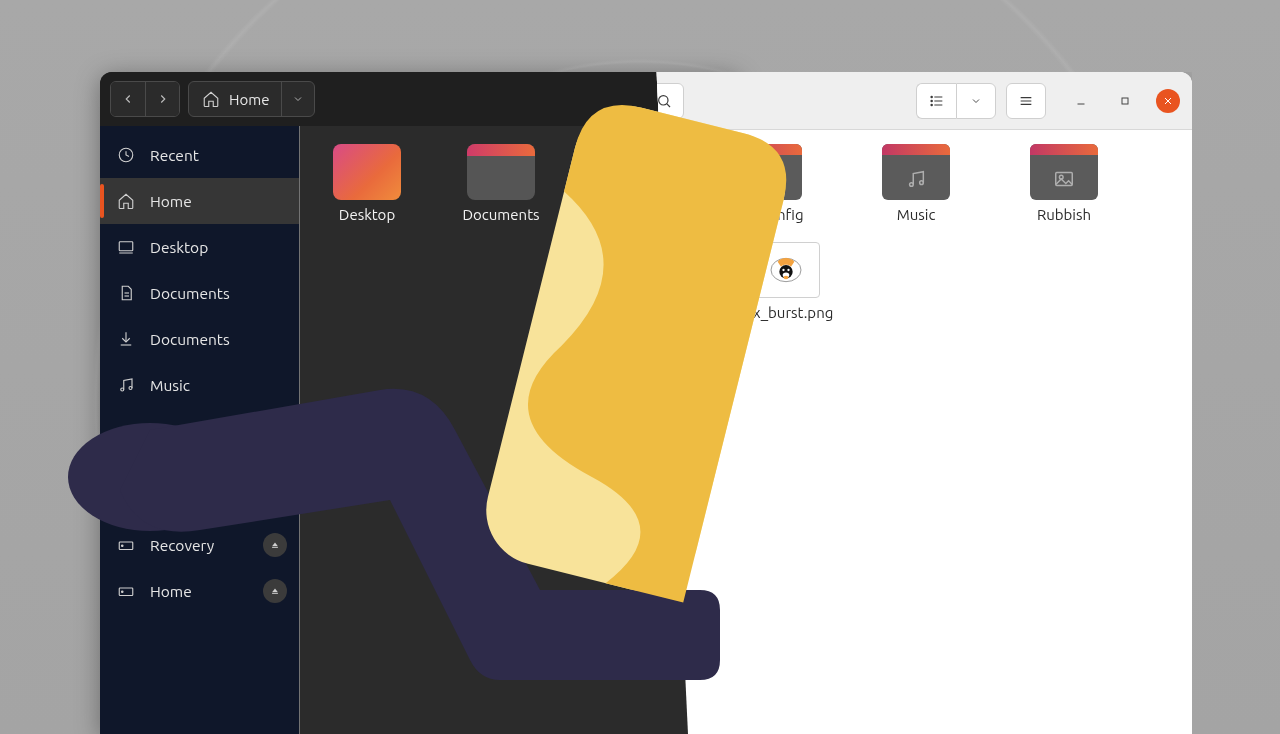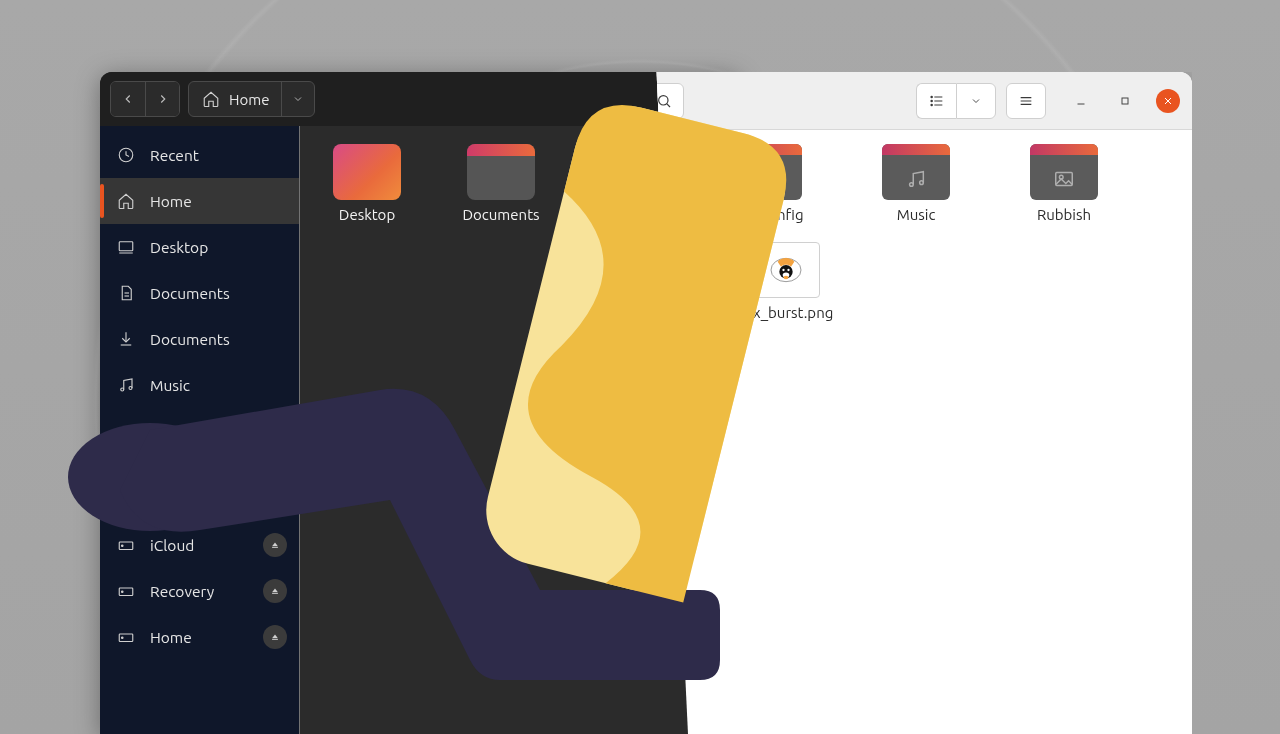--- a/index.html
+++ b/index.html
@@ -268,21 +268,6 @@
           <span>Music</span>
         </div>
         <div class="sb-gap"></div>
-        <div class="sb-item">
-          <span class="sb-icon">
-            <svg viewBox="0 0 24 24">
-              <rect x="3" y="8" width="18" height="10" rx="1"></rect>
-              <circle cx="7" cy="13" r="1" fill="currentColor"></circle>
-            </svg>
-          </span>
-          <span>iCloud</span>
-          <span class="eject">
-            <svg viewBox="0 0 24 24">
-              <path d="M5 15h14L12 6z"></path>
-              <rect x="5" y="17" width="14" height="2"></rect>
-            </svg>
-          </span>
-        </div>
         <div class="sb-item">
           <span class="sb-icon">
             <svg viewBox="0 0 24 24">

